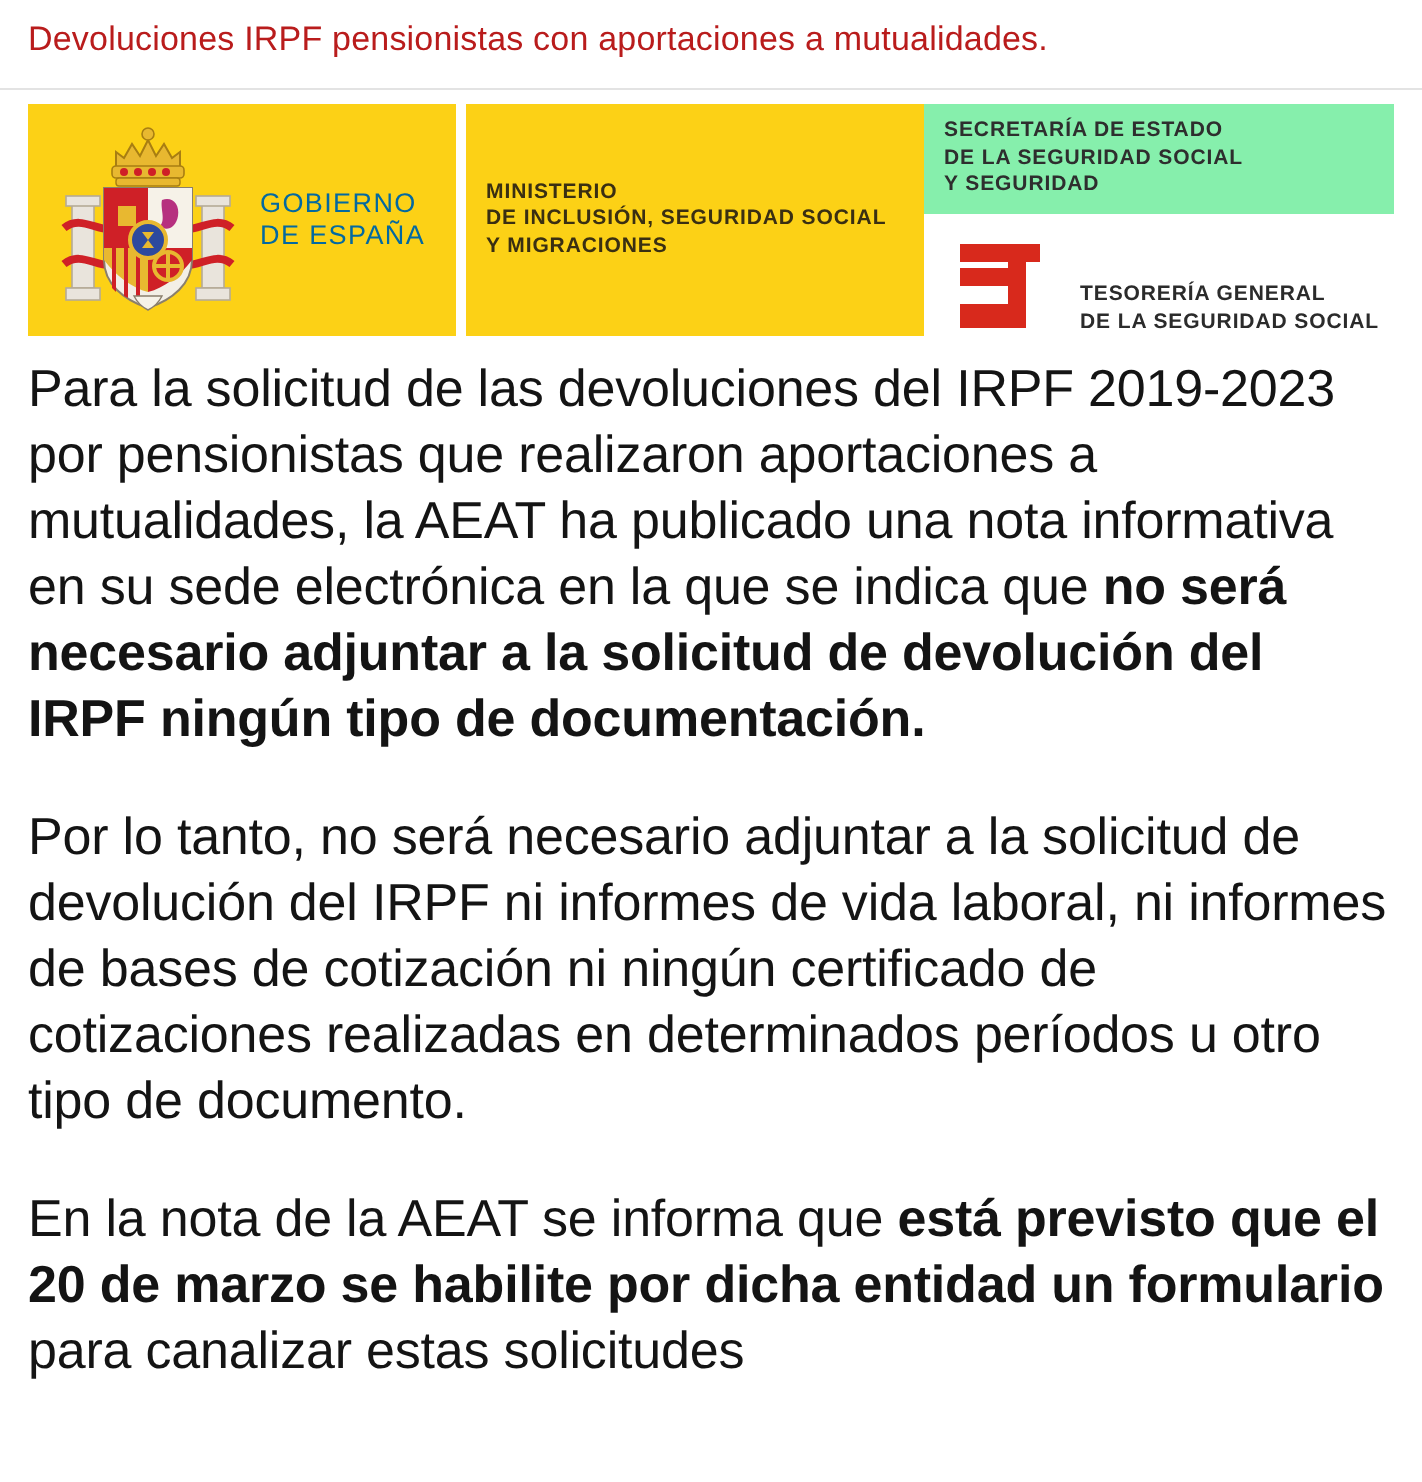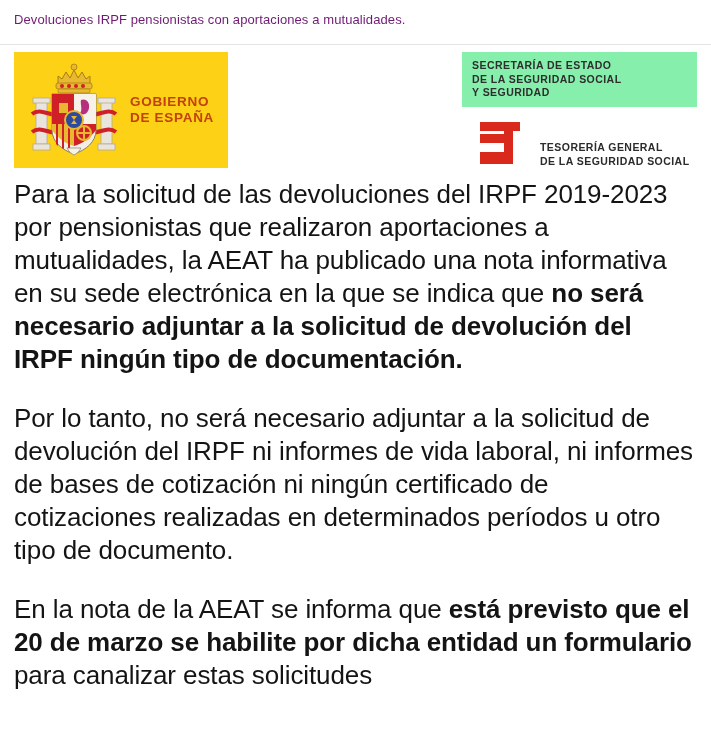--- a/index.html
+++ b/index.html
@@ -24,9 +24,9 @@
     border-bottom: 1px solid #e3e3e3;
   }
   .title-text {
-    font-size: 13px;
+    font-size: 17px;
     line-height: 22px;
-    color: #701a75;
+    color: #b91c1c;
     letter-spacing: 0.1px;
   }
 

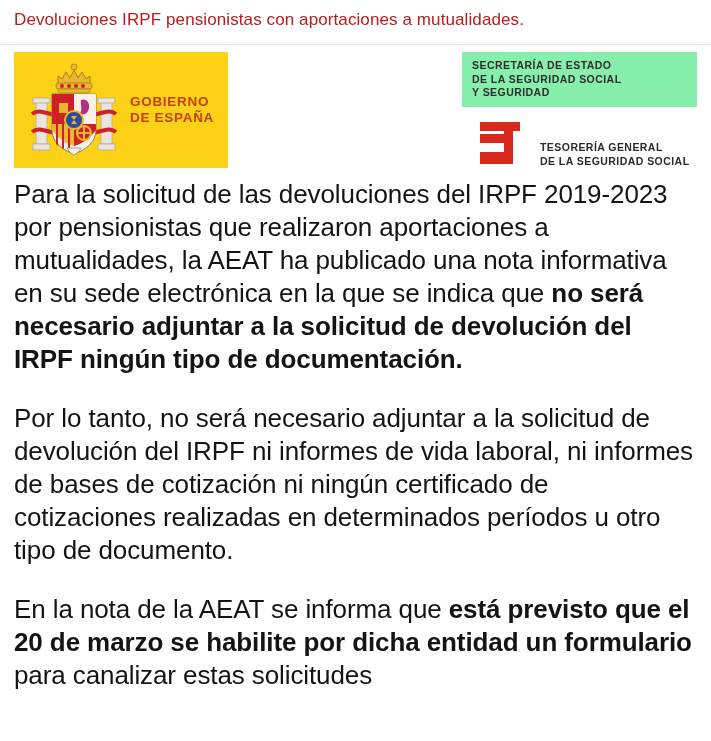--- a/index.html
+++ b/index.html
@@ -57,8 +57,8 @@
     font-size: 13.5px;
     line-height: 16.5px;
     letter-spacing: 0.7px;
-    color: #c2410c;
-    font-weight: 700;
+    color: #0369a1;
+    font-weight: 400;
   }
 
   .panel-min {

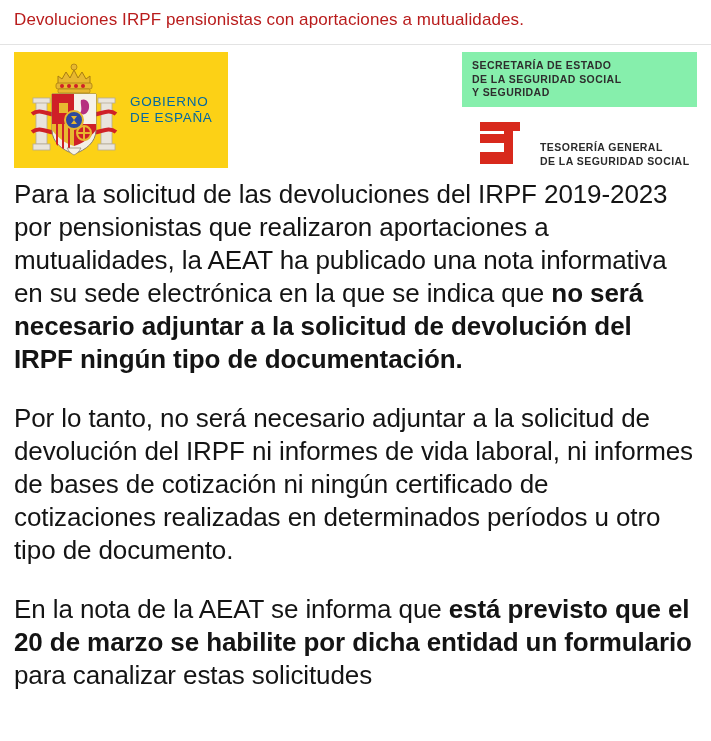--- a/index.html
+++ b/index.html
@@ -203,6 +203,13 @@
     </div>
   </div>
 
+  <div class="panel-min">
+    <div class="min-text">
+      <div>MINISTERIO</div>
+      <div>DE INCLUSIÓN, SEGURIDAD SOCIAL</div>
+      <div>Y MIGRACIONES</div>
+    </div>
+  </div>
 
   <div class="panel-sec">
     <div class="sec-text">

